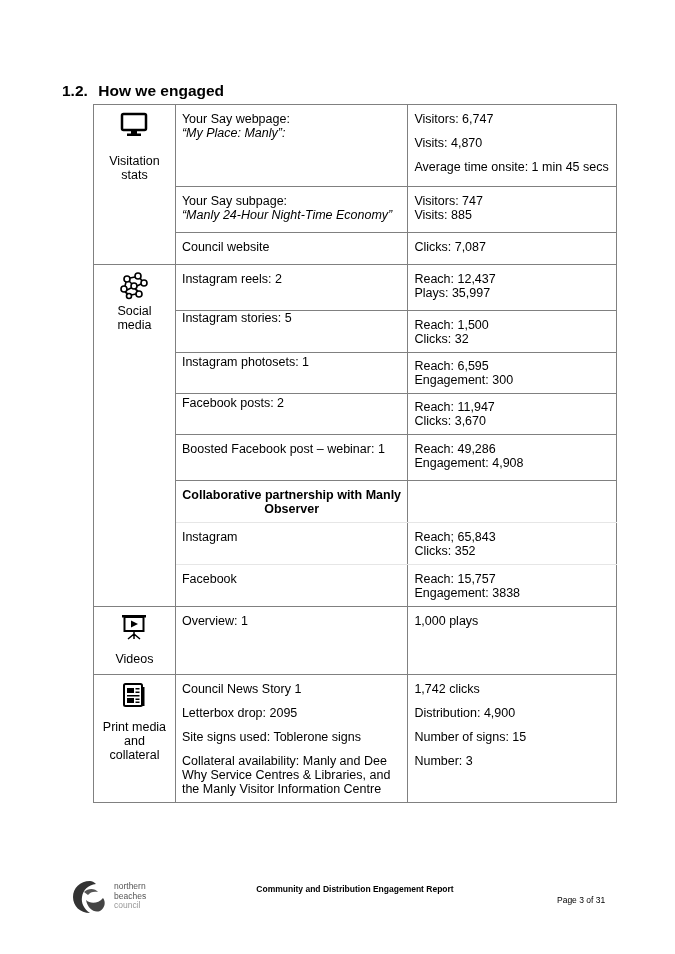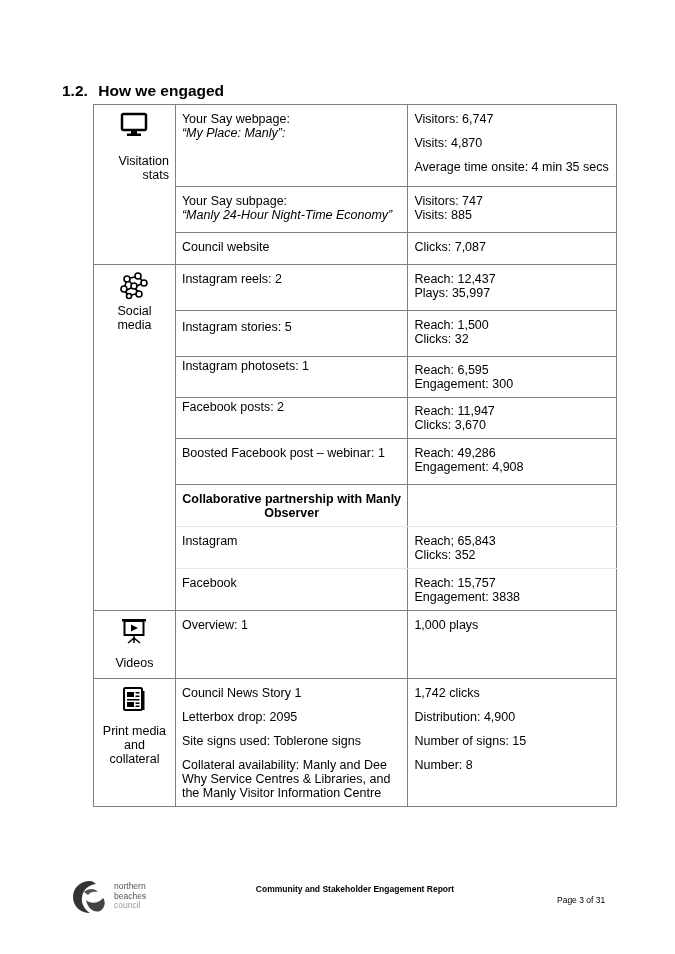--- a/index.html
+++ b/index.html
@@ -46,7 +46,7 @@
         <rect x="11" y="18" width="6" height="4" fill="#000"></rect>
         <rect x="7" y="21.5" width="14" height="2.5" fill="#000"></rect>
       </svg>
-      <span class="cat-label" style="margin-top:16px;text-align:right;">Visitation stats</span>
+      <span class="cat-label" style="margin-top:16px;">Visitation stats</span>
     </td>
     <td class="item" style="height:68px;">
       <div>Your Say webpage:</div>

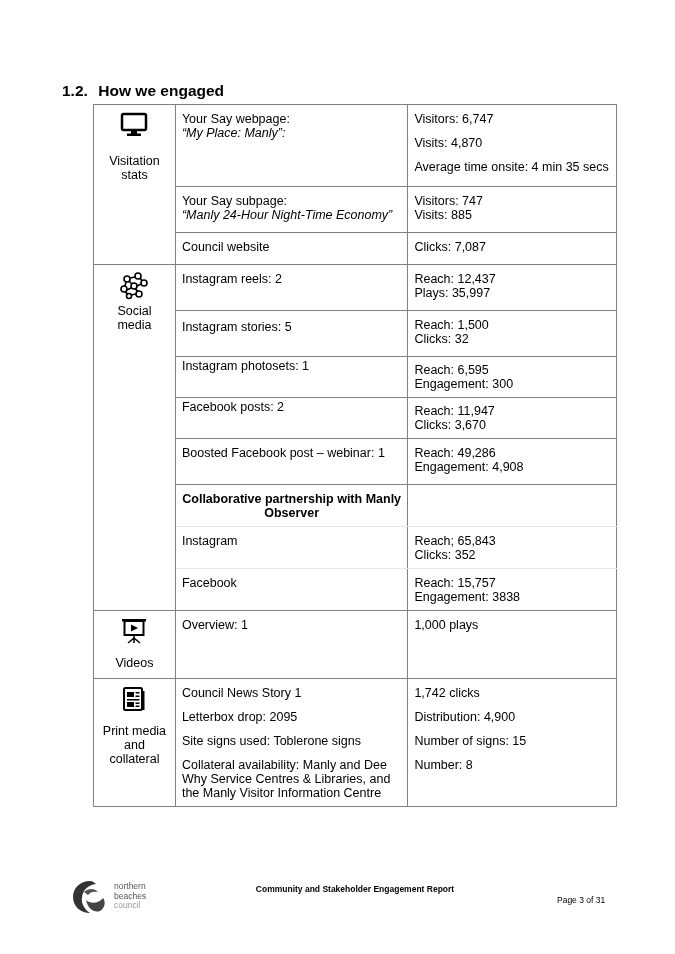--- a/index.html
+++ b/index.html
@@ -55,7 +55,7 @@
     <td class="stat">
       <div class="para">Visitors: 6,747</div>
       <div class="para">Visits: 4,870</div>
-      <div class="para">Average time onsite: 4 min 35 secs</div>
+      <div class="para">Average time onsite: 1 min 45 secs</div>
     </td>
   </tr>
   <tr>

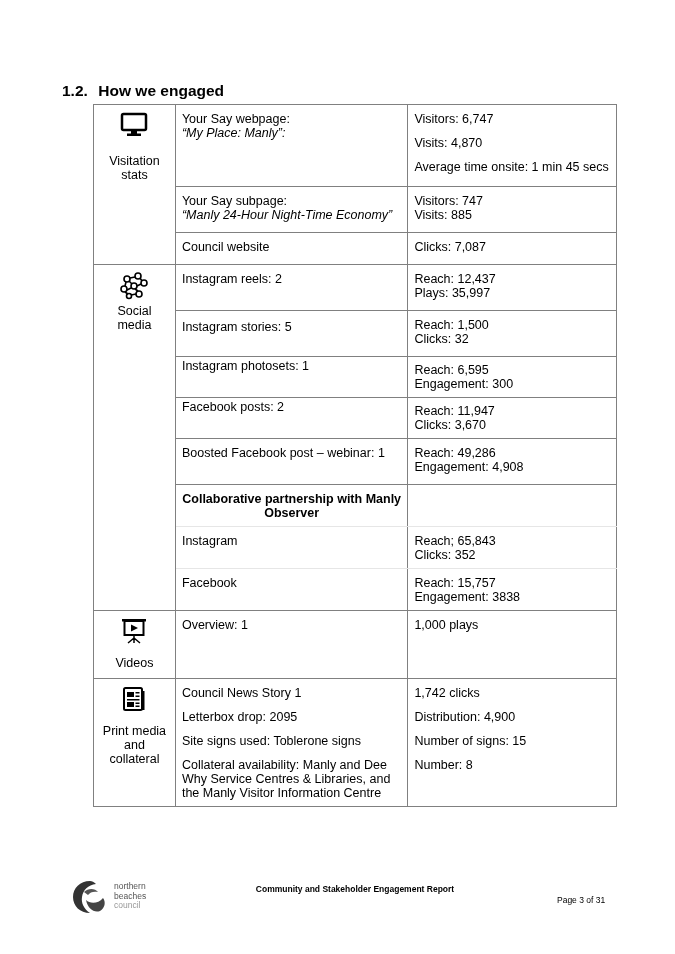--- a/index.html
+++ b/index.html
@@ -102,7 +102,7 @@
     </td>
   </tr>
   <tr>
-    <td class="item" style="height:30px;padding-top:9px;">
+    <td class="item" style="height:30px;padding-top:0;">
       <div>Instagram stories: 5</div>
     </td>
     <td class="stat">

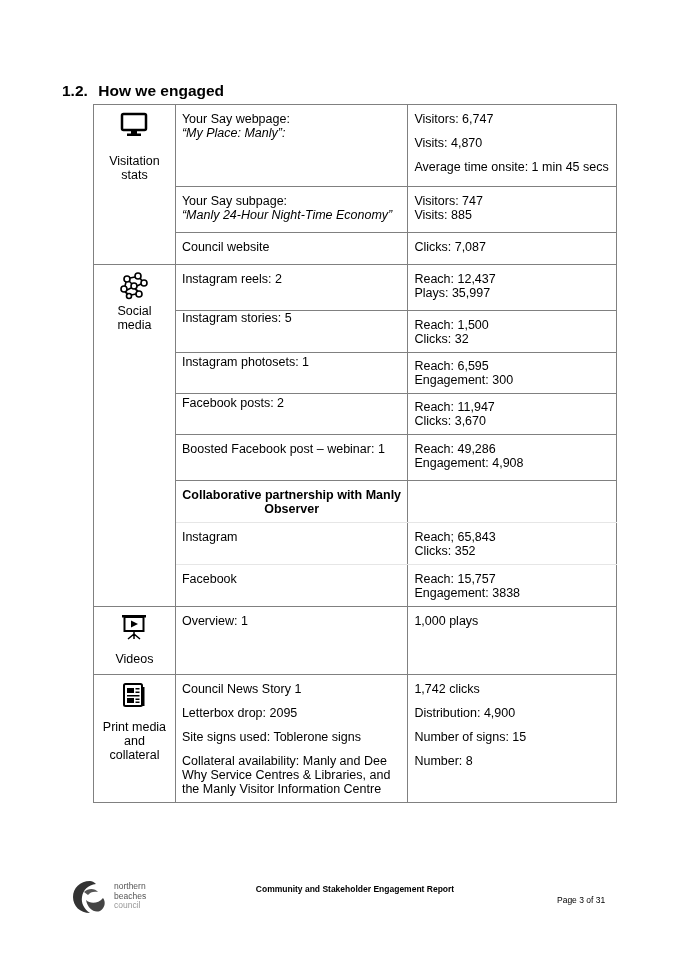--- a/index.html
+++ b/index.html
@@ -207,7 +207,7 @@
       <div class="para">1,742 clicks</div>
       <div class="para">Distribution: 4,900</div>
       <div class="para">Number of signs: 15</div>
-      <div class="para">Number: 8</div>
+      <div class="para">Number: 3</div>
     </td>
   </tr>
 </tbody>

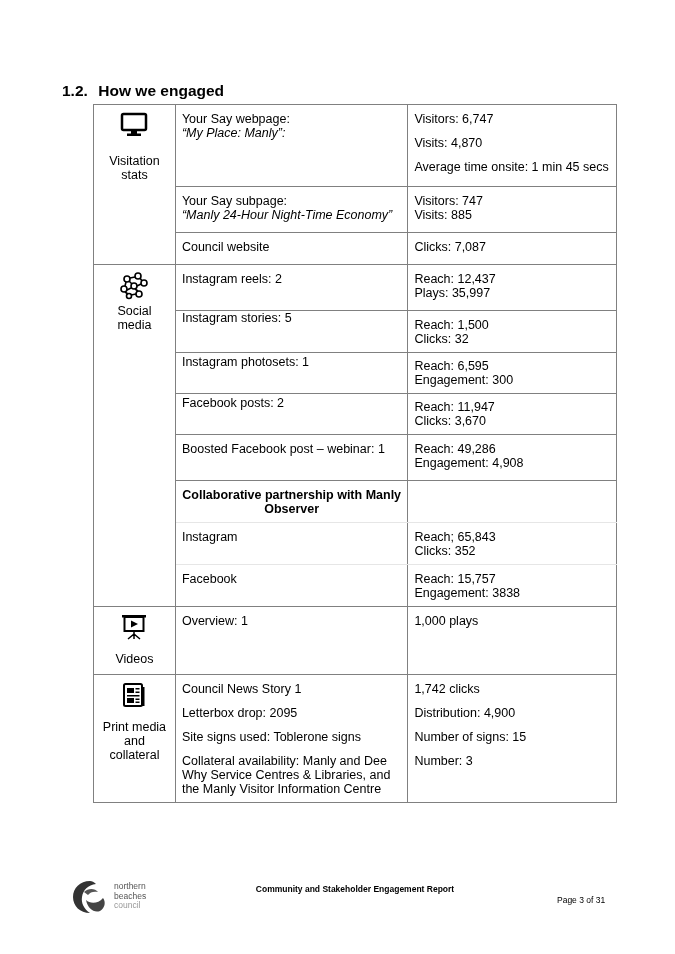--- a/index.html
+++ b/index.html
@@ -226,7 +226,7 @@
     <div style="color:#999;">council</div>
   </div>
   <div class="footer-center">
-    <div class="title">Community and Stakeholder Engagement Report</div>
+    <div class="title">Community and Distribution Engagement Report</div>
   </div>
   <div class="footer-page">Page 3 of 31</div>
 </div>

